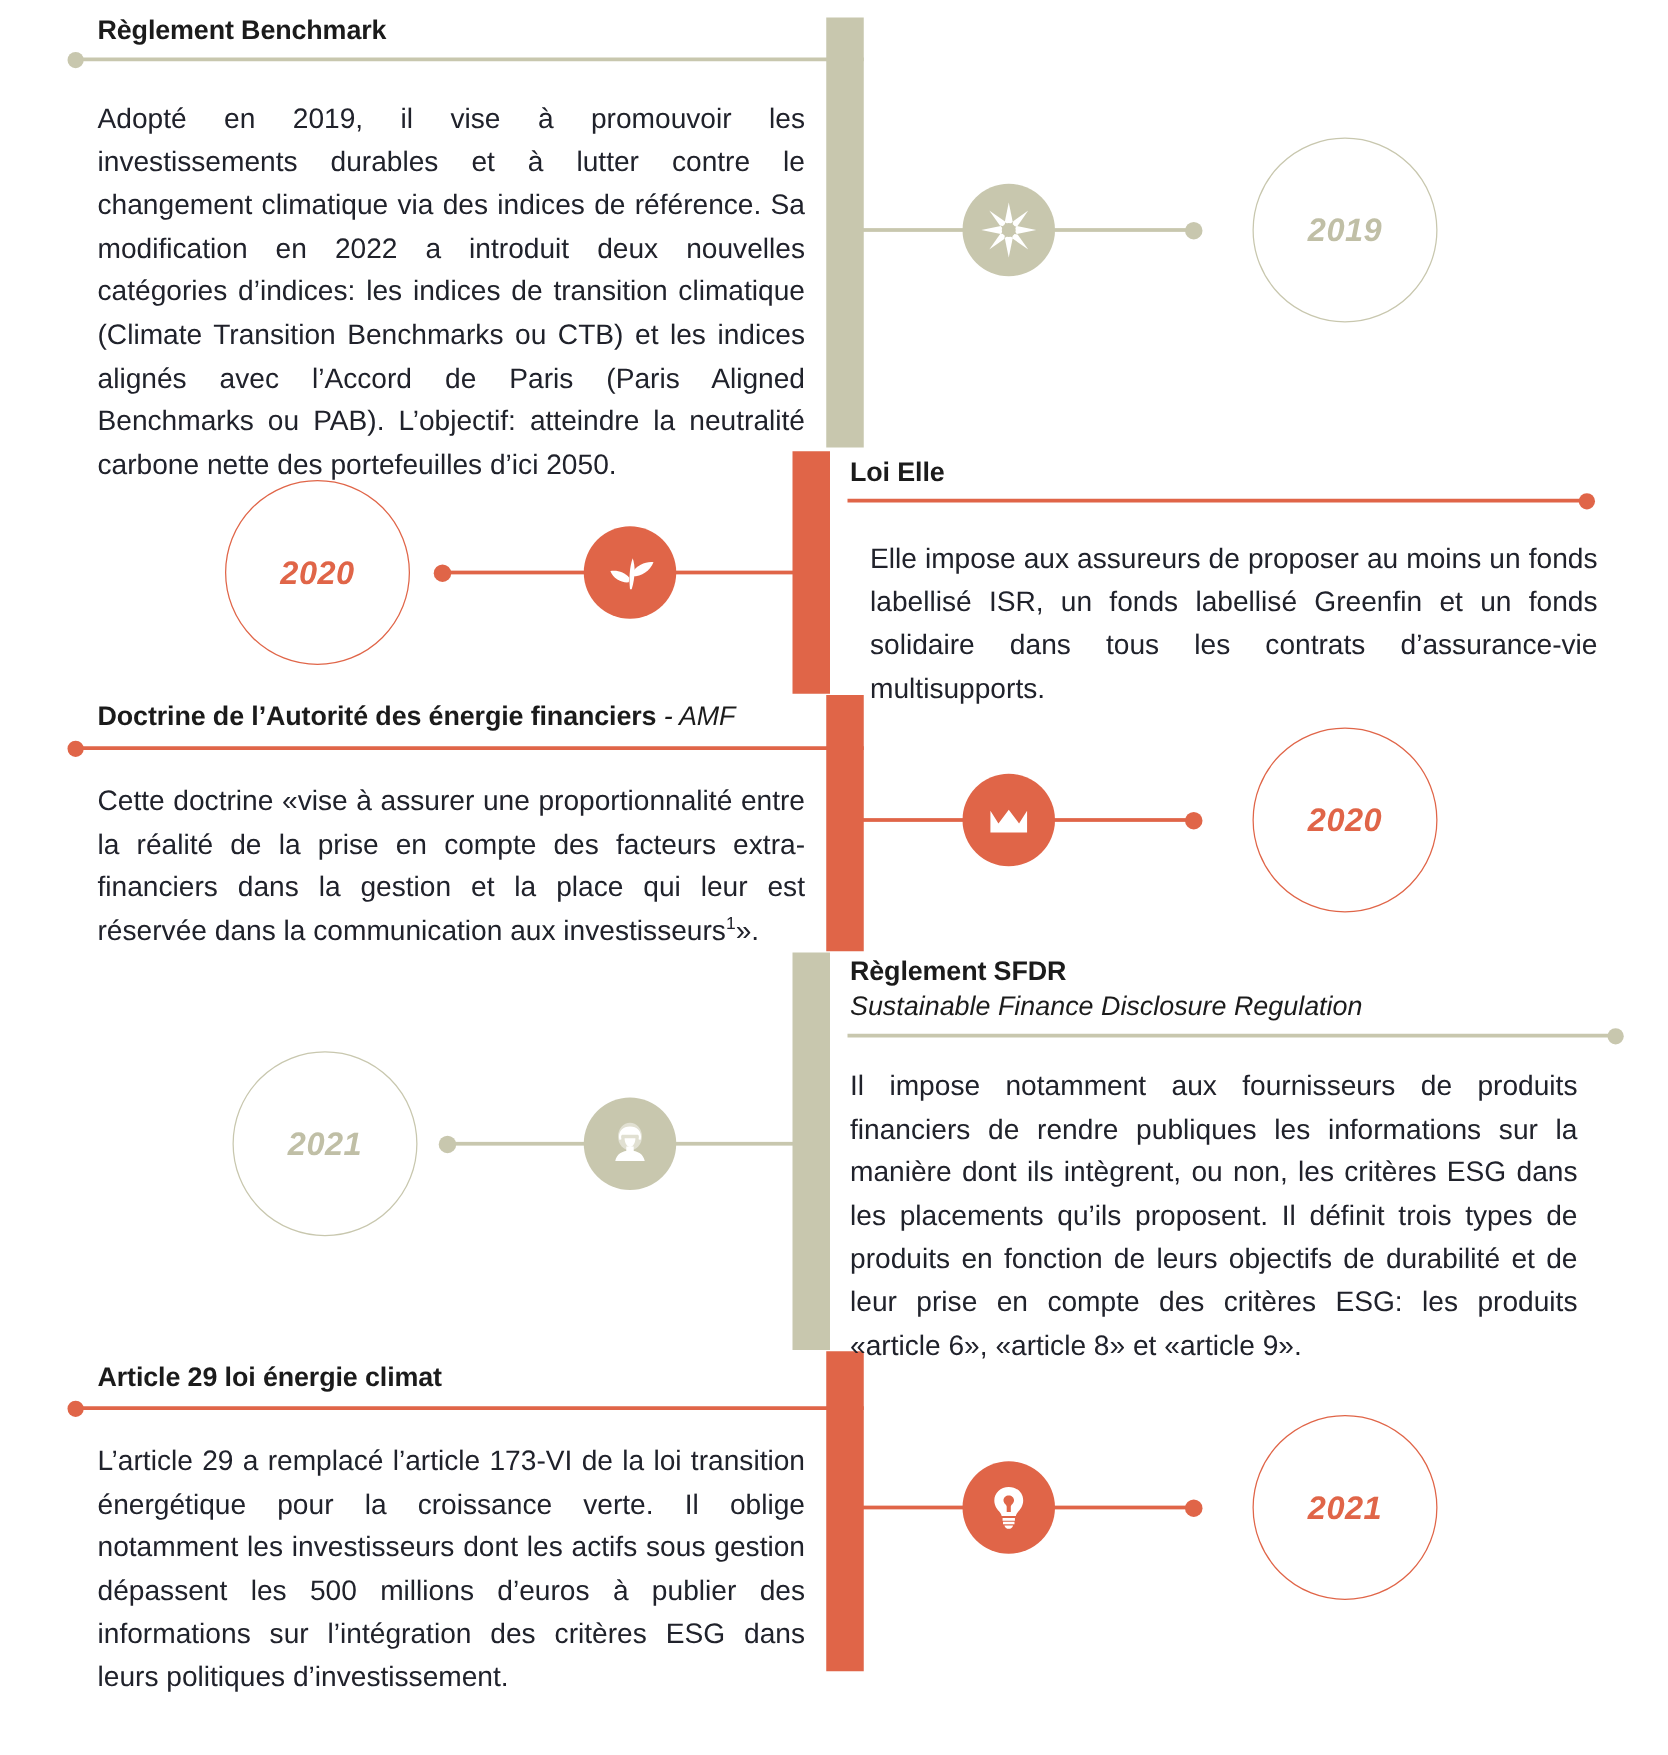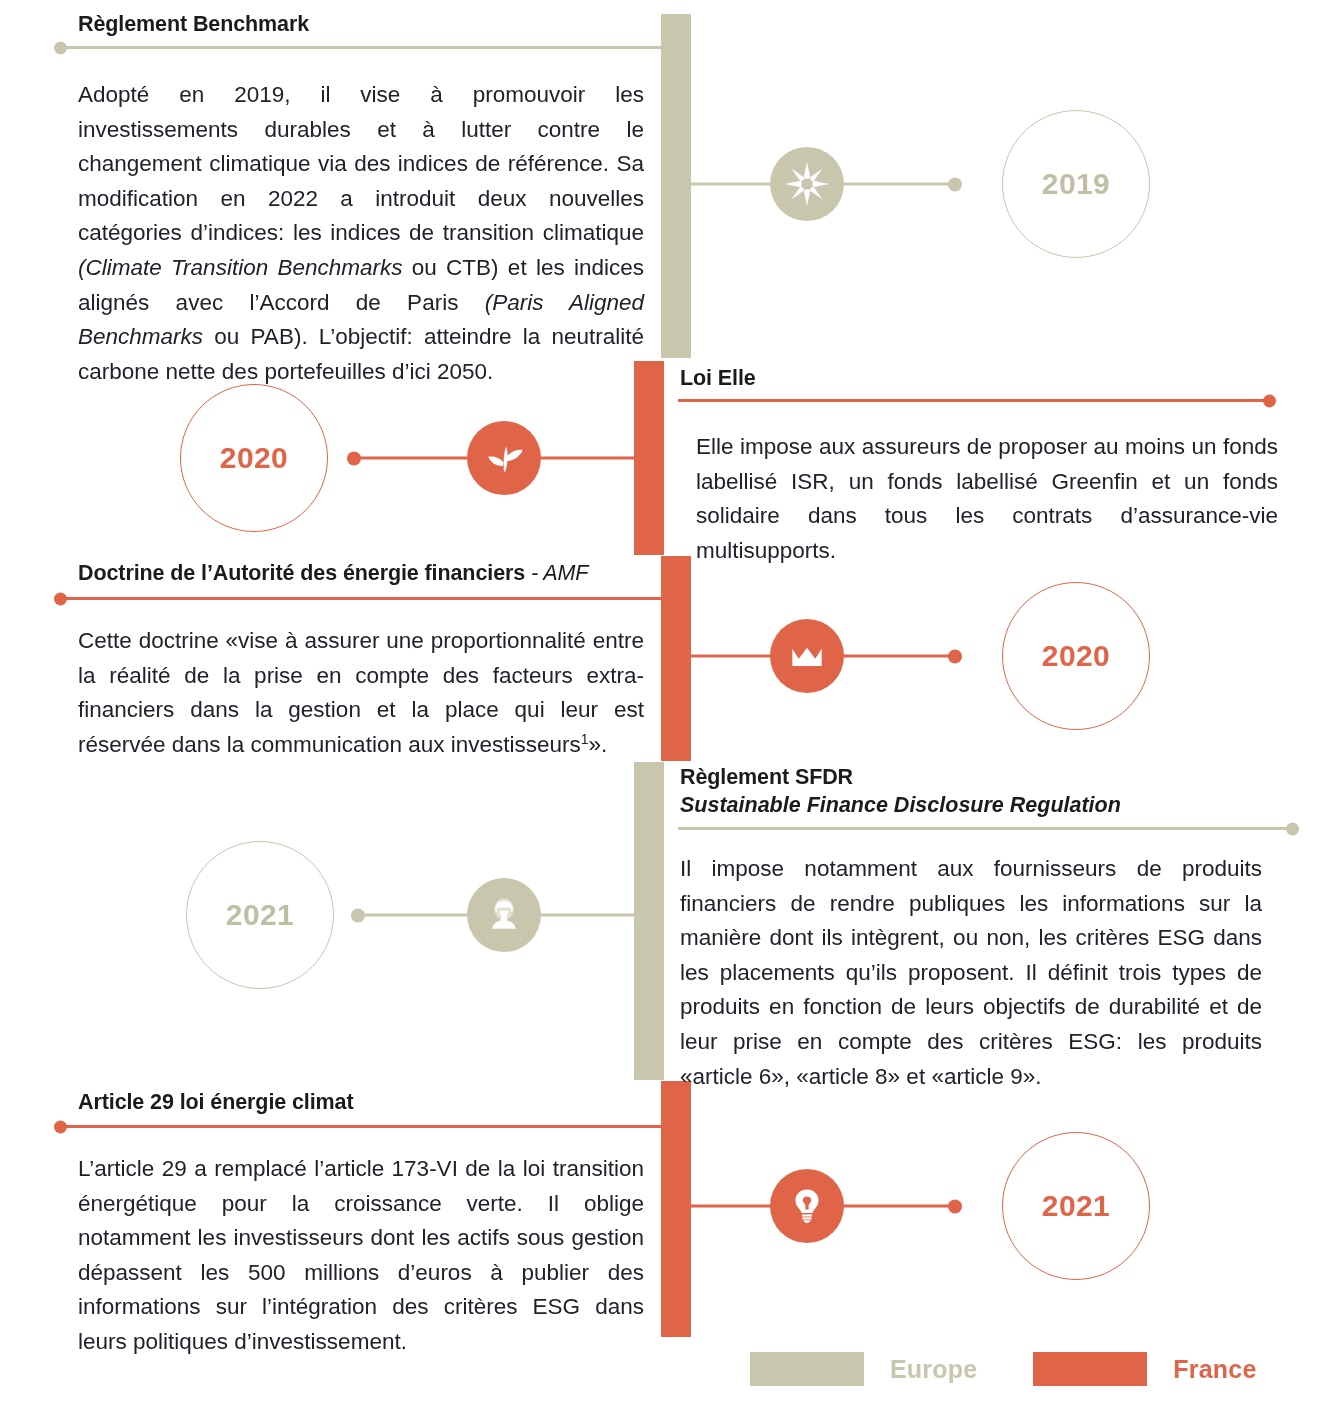--- a/index.html
+++ b/index.html
@@ -45,7 +45,7 @@
     position:absolute;top:0;width:148px;height:148px;border-radius:50%;
     border:1.6px solid #c8c7ae;box-sizing:border-box;
     display:flex;align-items:center;justify-content:center;
-    font-size:30px;font-weight:bold;color:#c0bfa6;letter-spacing:0.4px;
+    font-size:26px;font-weight:bold;color:#c0bfa6;letter-spacing:0.4px;font-style:italic;
   }
   .year-circle.fr{border-color:#e06548;color:#e06548;}
   .connector{position:absolute;top:74px;height:3px;transform:translateY(-50%);}

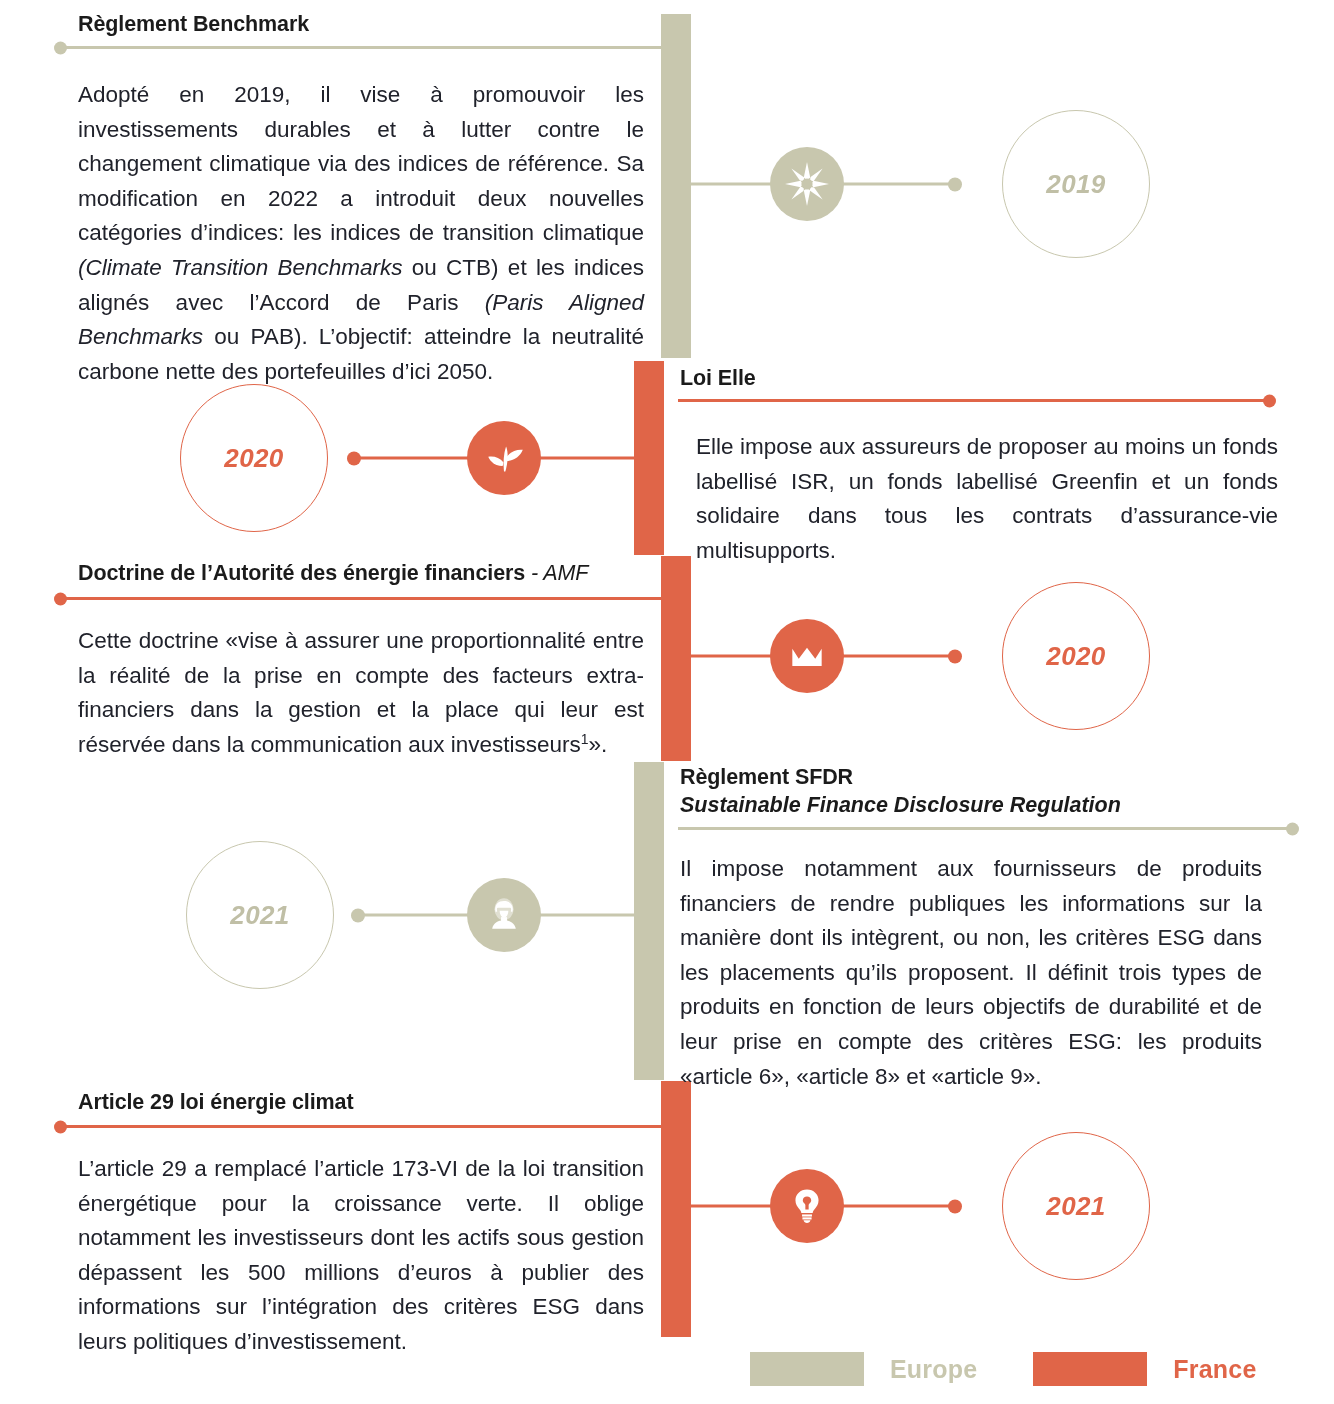--- a/index.html
+++ b/index.html
@@ -36,7 +36,7 @@
     position:absolute;font-size:22.5px;line-height:34.6px;color:#20222b;
     text-align:justify;text-justify:inter-word;
   }
-  .body-text .it{font-style:italic;}
+  .body-text .it{}
   .body-text sup{font-size:0.62em;vertical-align:super;line-height:0;}
 
   

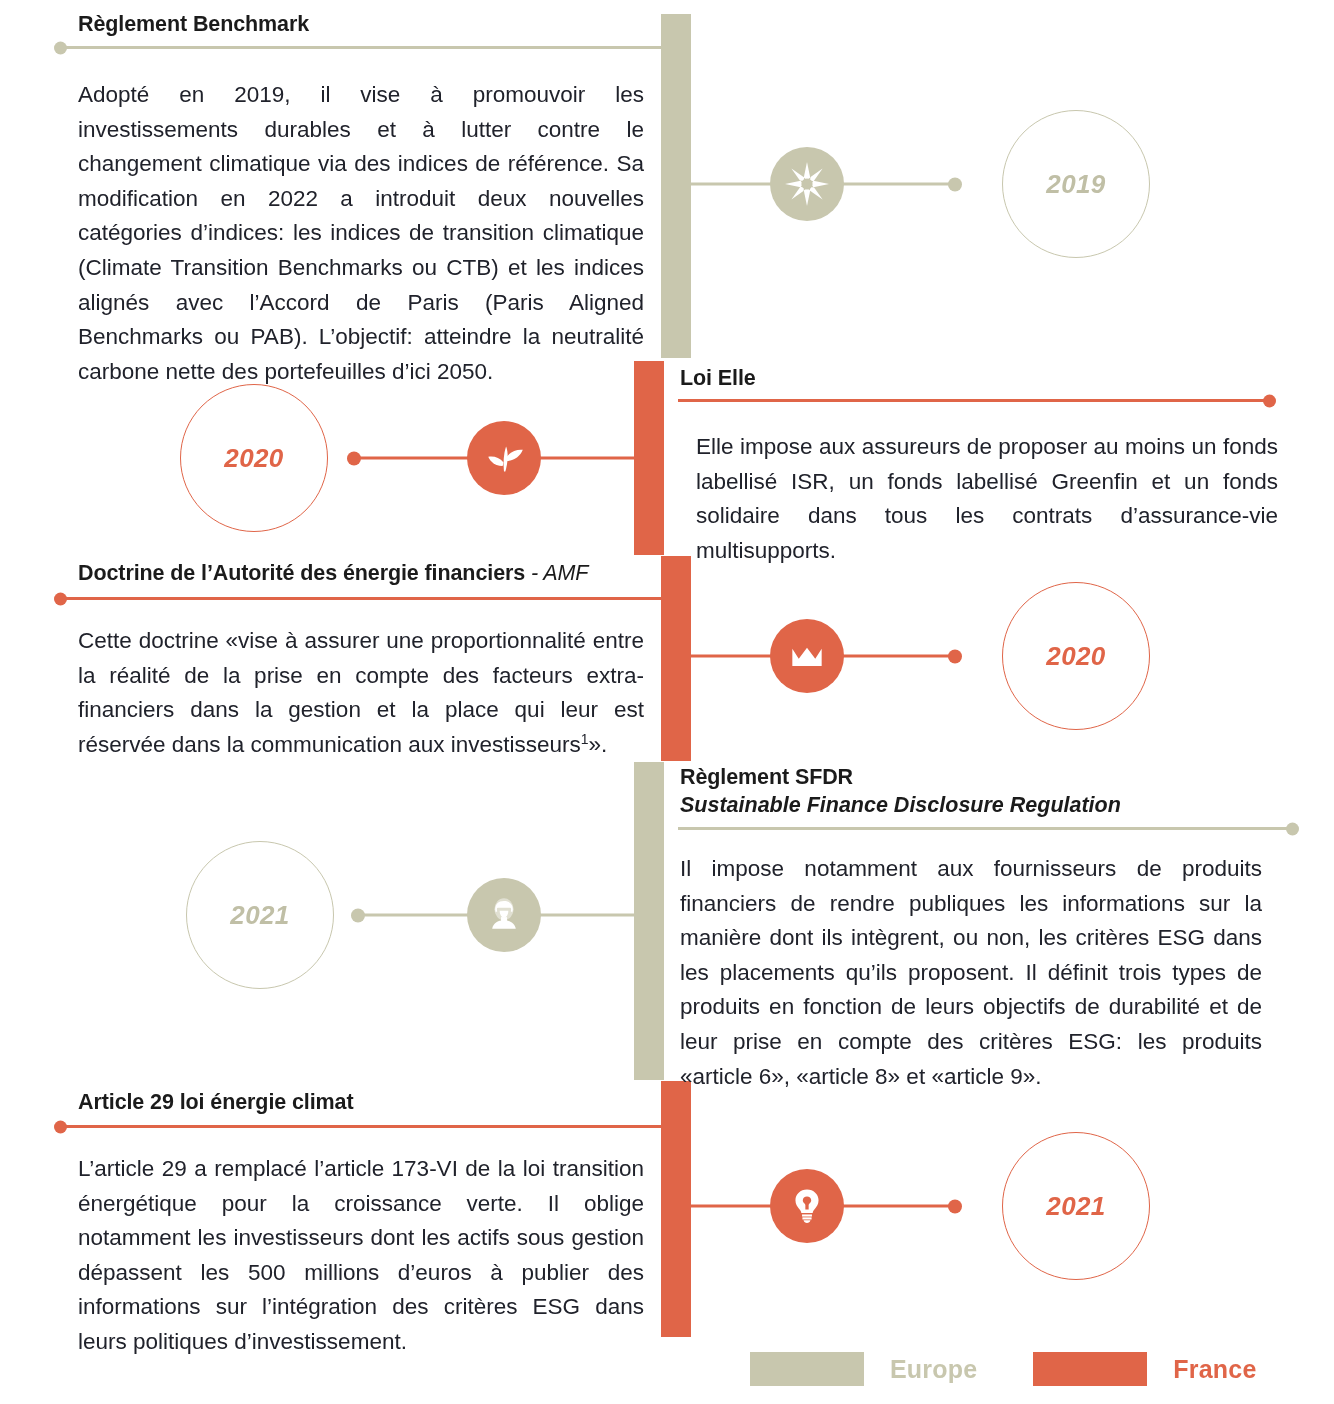--- a/index.html
+++ b/index.html
@@ -21,7 +21,7 @@
   }
   .entry-title .it{font-style:italic;font-weight:normal;}
   .entry-sub{
-    font-size:21.5px;font-weight:bold;font-style:italic;color:#1b1b1b;
+    font-size:21.5px;font-weight:normal;font-style:italic;color:#1b1b1b;
     line-height:1.2;white-space:nowrap;
   }
   .rule{position:absolute;height:3px;}

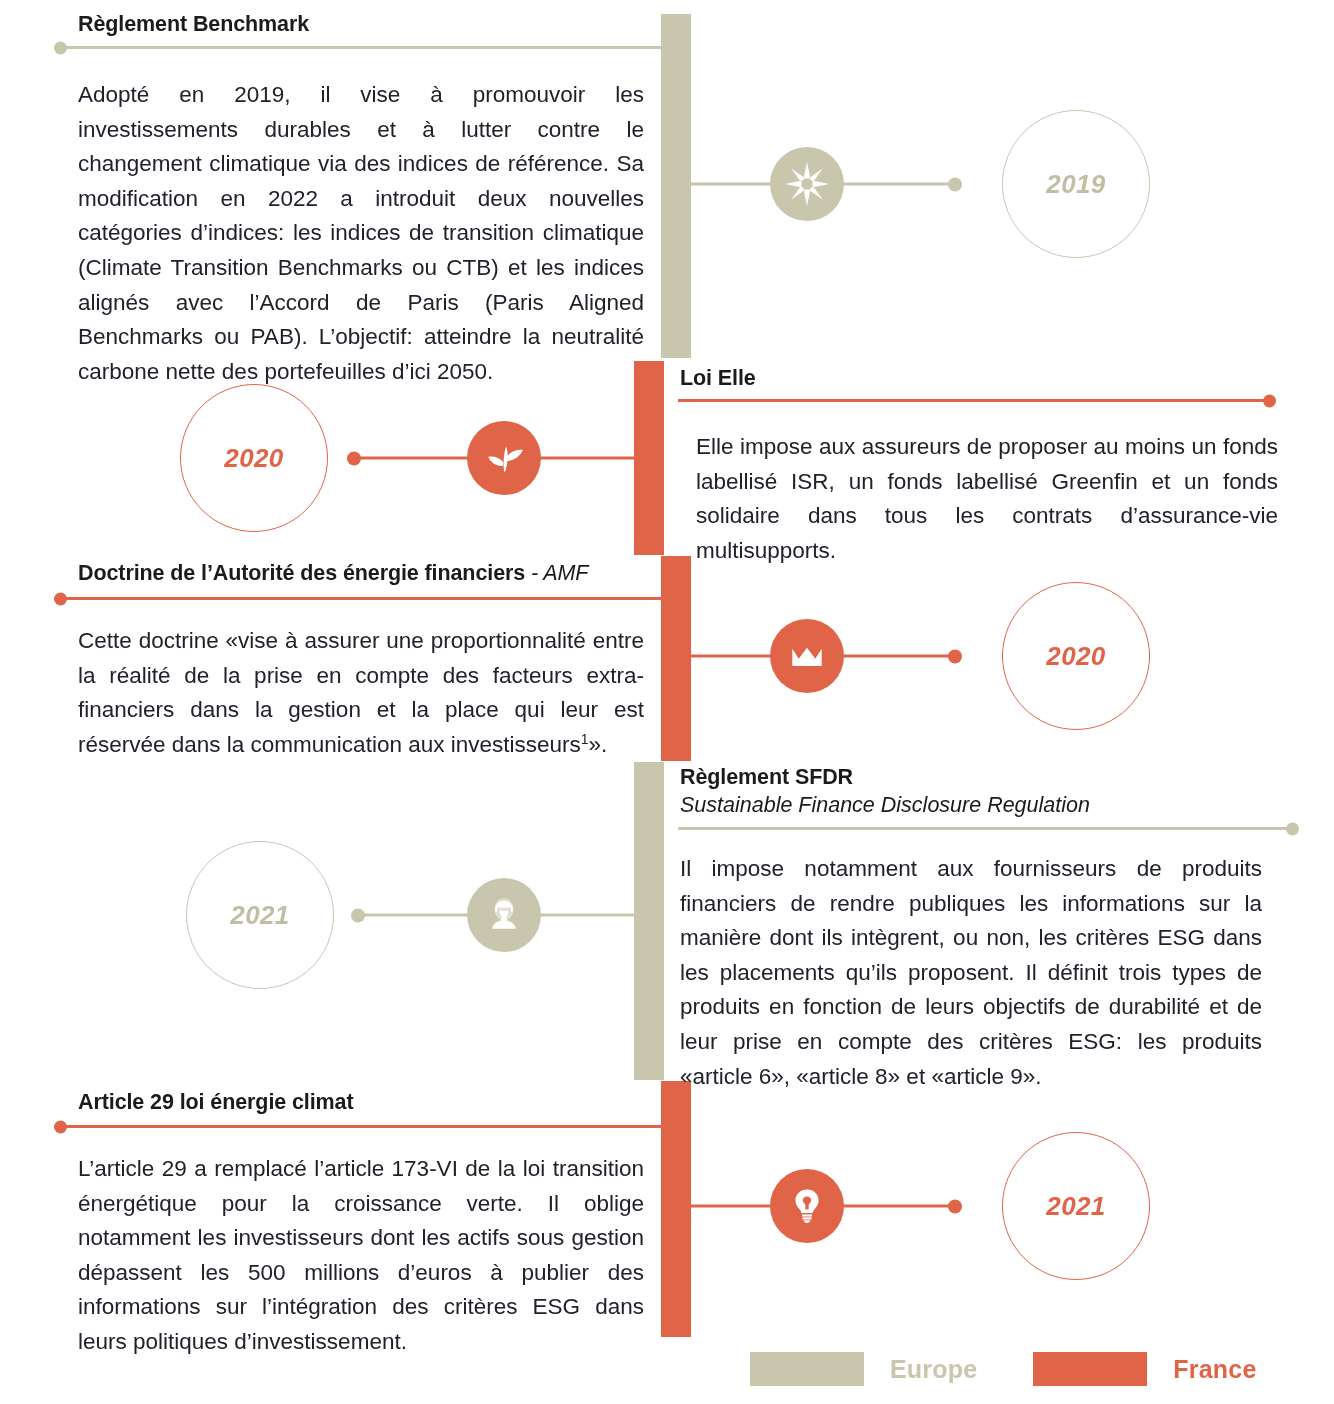--- a/index.html
+++ b/index.html
@@ -198,16 +198,6 @@
     <div class="year-circle fr" style="left:312px;">2021</div>
   </div>
 
-  <div class="legend" style="left:750px;top:1352px;">
-    <div style="display:flex;align-items:center;">
-      <span class="swatch" style="background:#c8c7ae;"></span>
-      <span class="lbl" style="color:#c8c7ae;">Europe</span>
-    </div>
-    <div style="display:flex;align-items:center;margin-left:56px;">
-      <span class="swatch" style="background:#e06548;"></span>
-      <span class="lbl" style="color:#e06548;">France</span>
-    </div>
-  </div>
 
 </div>
 

